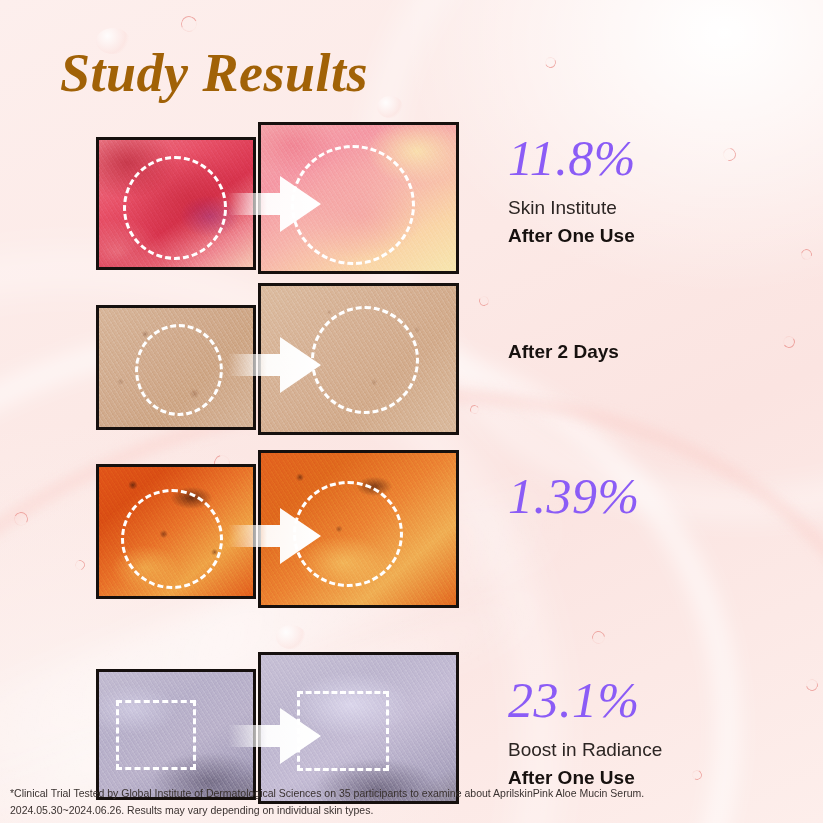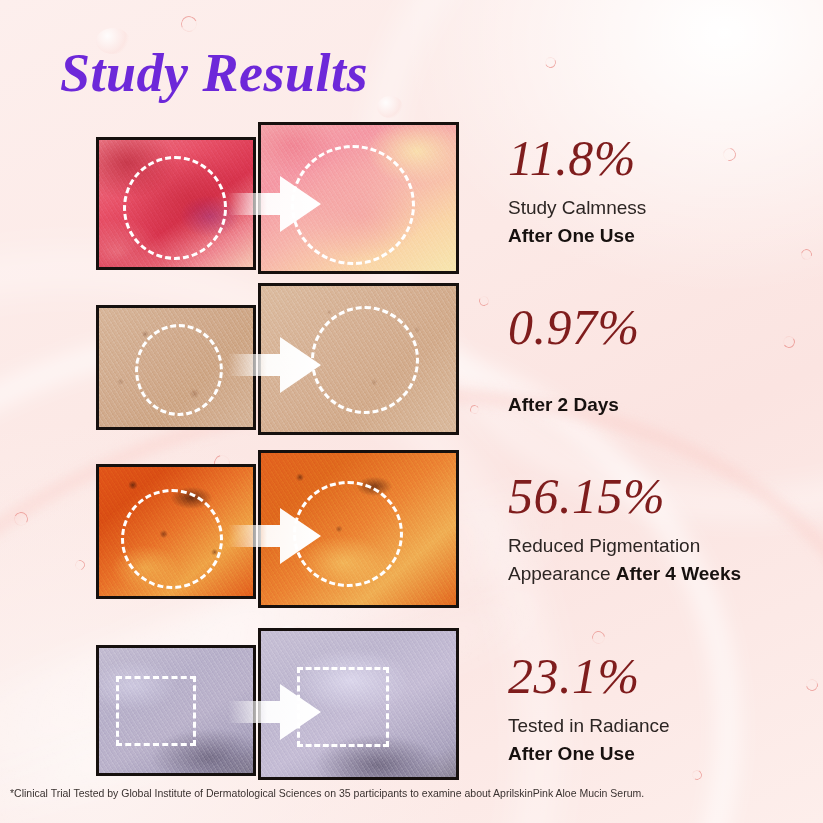--- a/index.html
+++ b/index.html
@@ -90,7 +90,7 @@
     font-style: italic;
     font-size: 54px;
     letter-spacing: 0.5px;
-    color: #6d28d9;
+    color: #a16207;
     z-index: 6;
   }
 

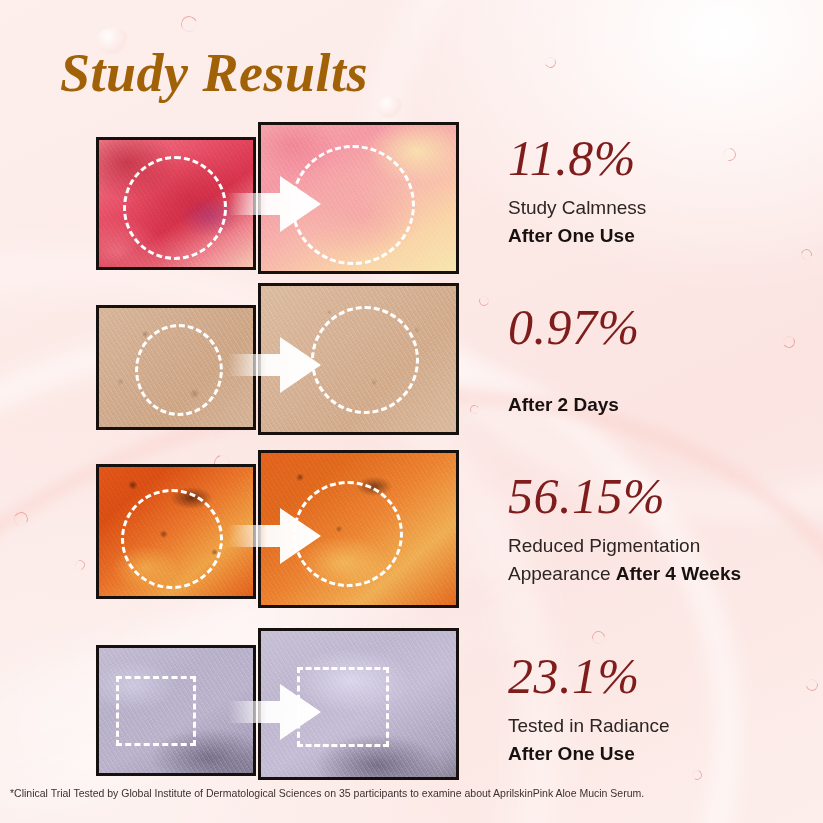--- a/index.html
+++ b/index.html
@@ -243,7 +243,7 @@
     font-style: italic;
     font-size: 50px;
     line-height: 1.06;
-    color: #7f1d1d;
+    color: #8b5cf6;
     letter-spacing: 0.5px;
   }
   .stat-desc {

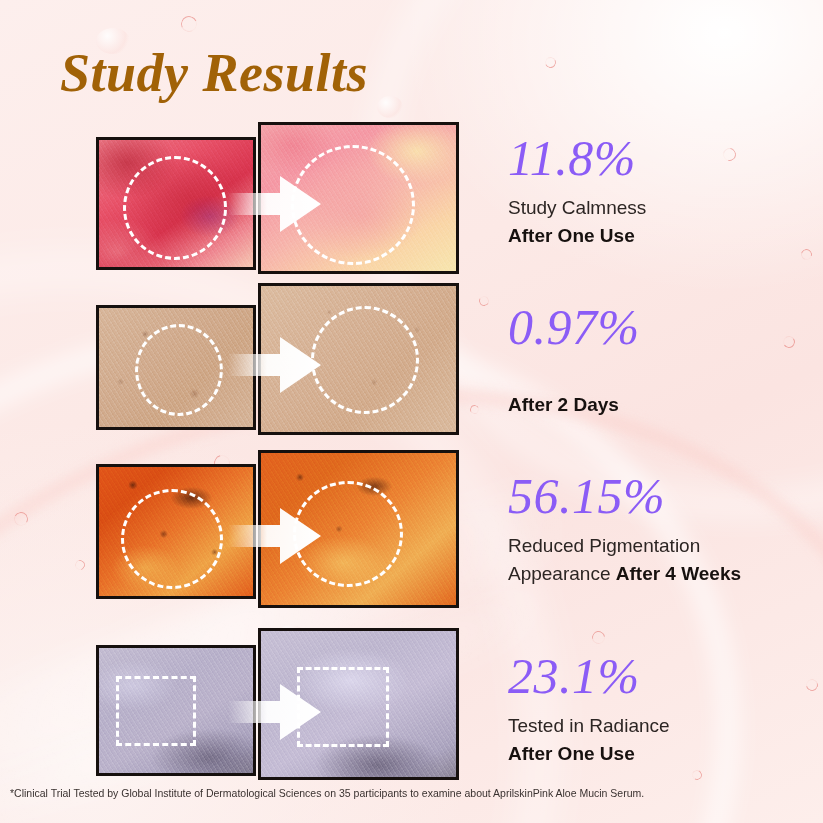--- a/index.html
+++ b/index.html
@@ -328,7 +328,7 @@
   <div class="stat-block">
     <div class="stat-value">11.8%</div>
     <div class="stat-desc">
-      <span>Study Calmness</span><br>
+      <span>Skin Institute</span><br>
       <span class="when">After One Use</span>
     </div>
   </div>

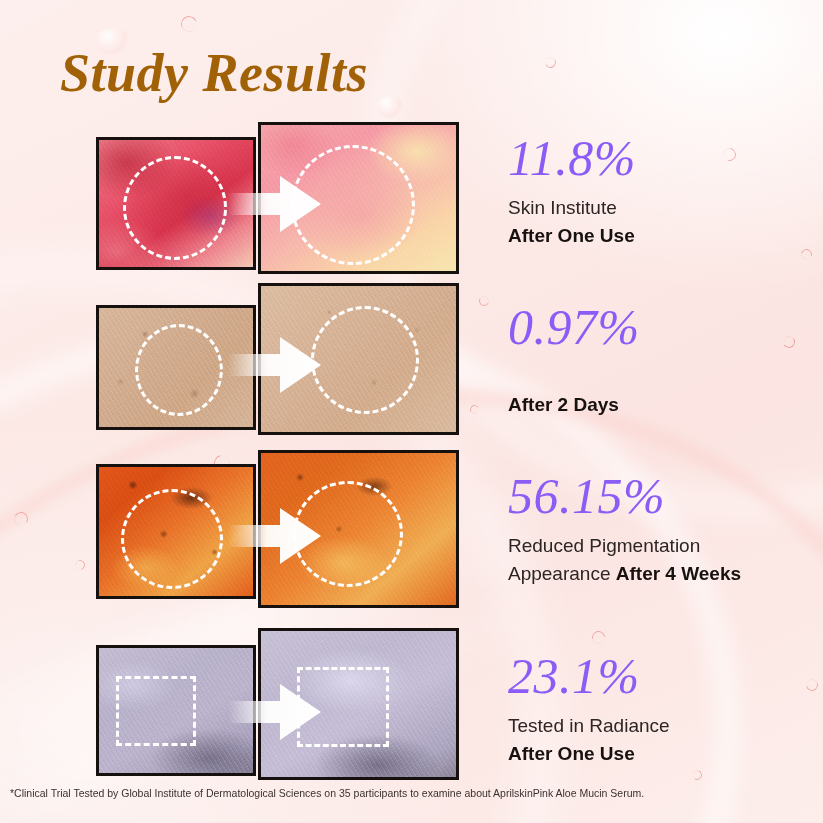--- a/index.html
+++ b/index.html
@@ -358,7 +358,6 @@
     </svg>
   </div>
   <div class="stat-block">
-    <div class="stat-value">0.97%</div>
     <div class="stat-desc">
       <br>
       <span class="when">After 2 Days</span>

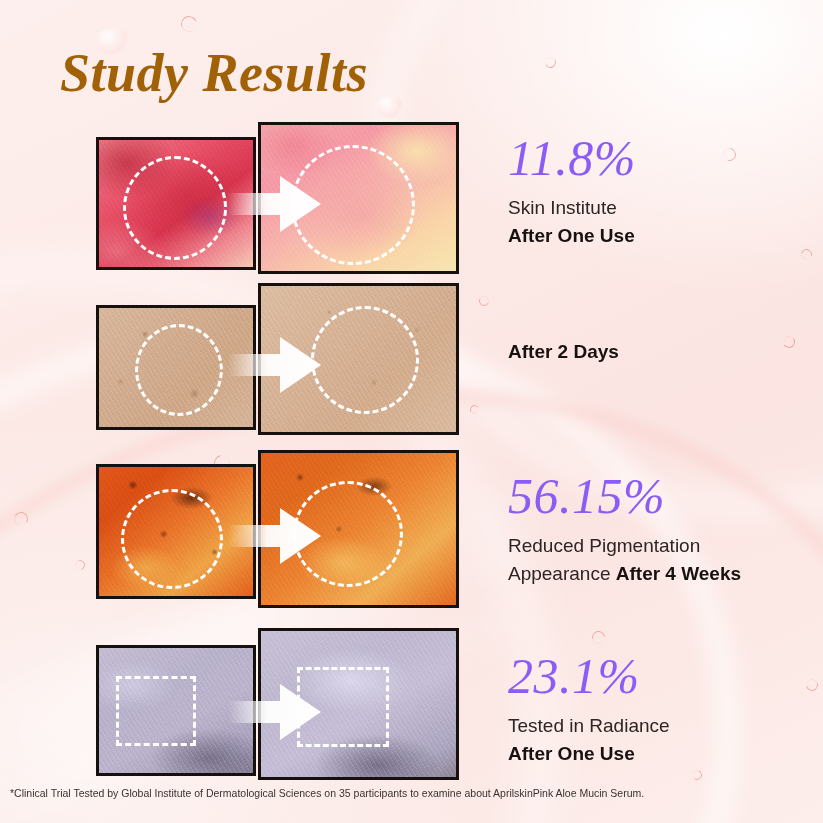--- a/index.html
+++ b/index.html
@@ -389,7 +389,7 @@
     </svg>
   </div>
   <div class="stat-block">
-    <div class="stat-value">56.15%</div>
+    <div class="stat-value">1.39%</div>
     <div class="stat-desc">
       <span>Reduced Pigmentation</span><br>
       <span>Appearance</span>

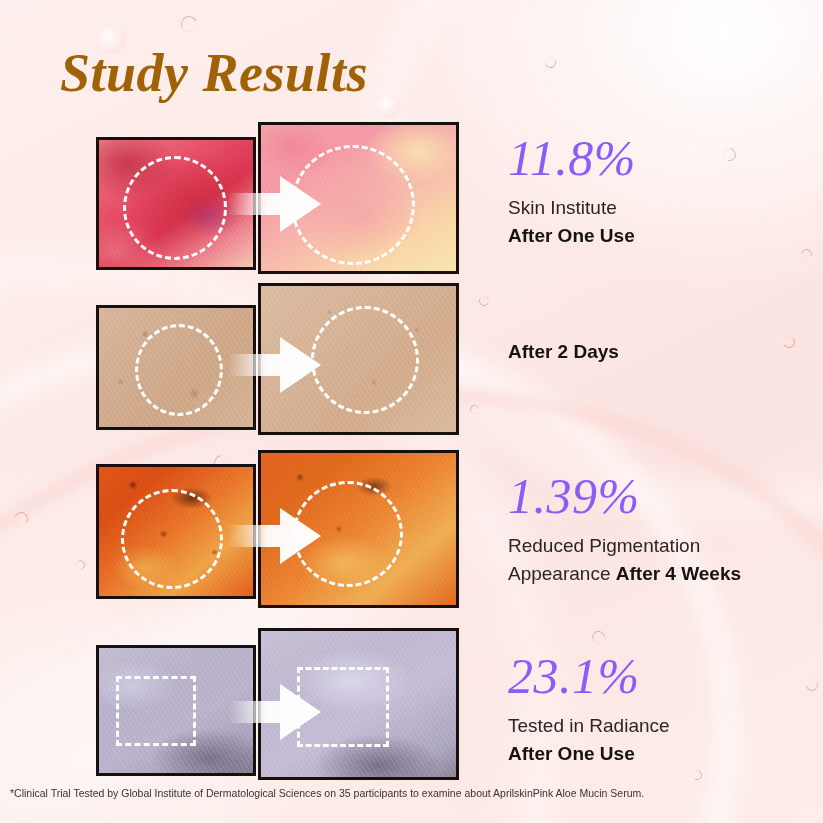--- a/index.html
+++ b/index.html
@@ -390,11 +390,6 @@
   </div>
   <div class="stat-block">
     <div class="stat-value">1.39%</div>
-    <div class="stat-desc">
-      <span>Reduced Pigmentation</span><br>
-      <span>Appearance</span>
-      <span class="when">After 4 Weeks</span>
-    </div>
   </div>
 </section>
 

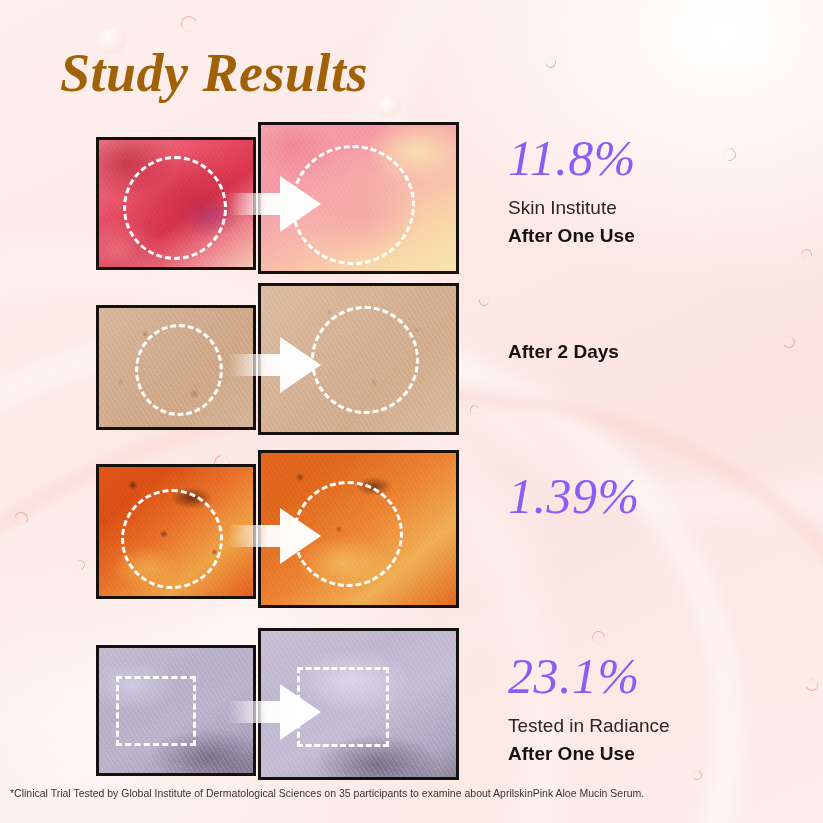--- a/index.html
+++ b/index.html
@@ -104,7 +104,7 @@
   #row-0 { top: 118px;  height: 160px; }
   #row-1 { top: 283px;  height: 160px; }
   #row-2 { top: 450px;  height: 168px; }
-  #row-3 { top: 628px;  height: 162px; }
+  #row-3 { top: 652px;  height: 162px; }
 
   
   .panel {

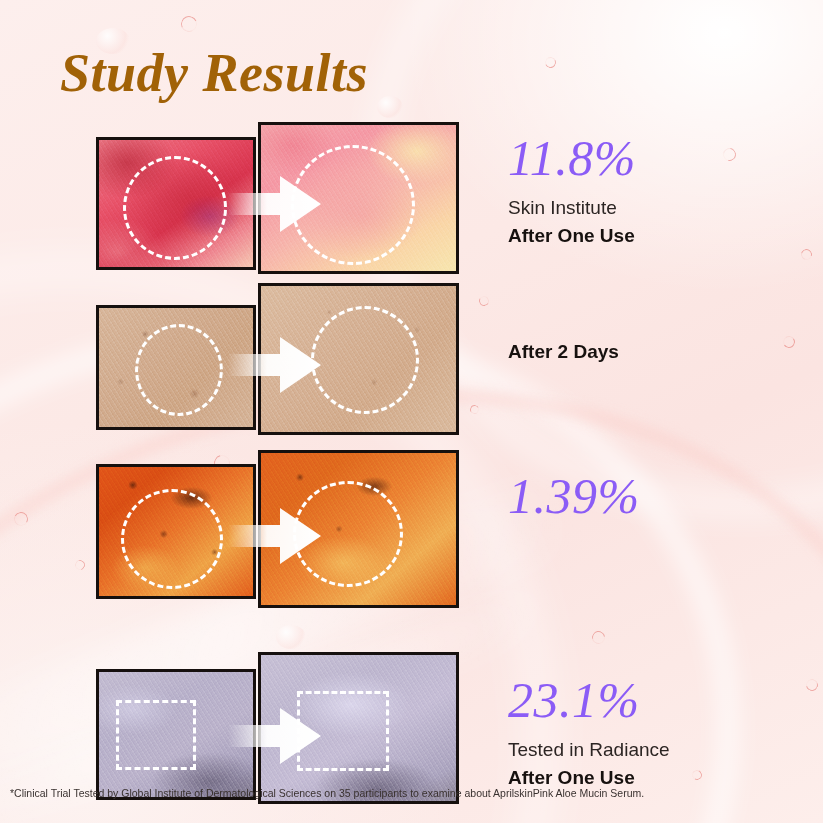--- a/index.html
+++ b/index.html
@@ -419,7 +419,7 @@
   <div class="stat-block">
     <div class="stat-value">23.1%</div>
     <div class="stat-desc">
-      <span>Tested in Radiance</span><br>
+      <span>Boost in Radiance</span><br>
       <span class="when">After One Use</span>
     </div>
   </div>

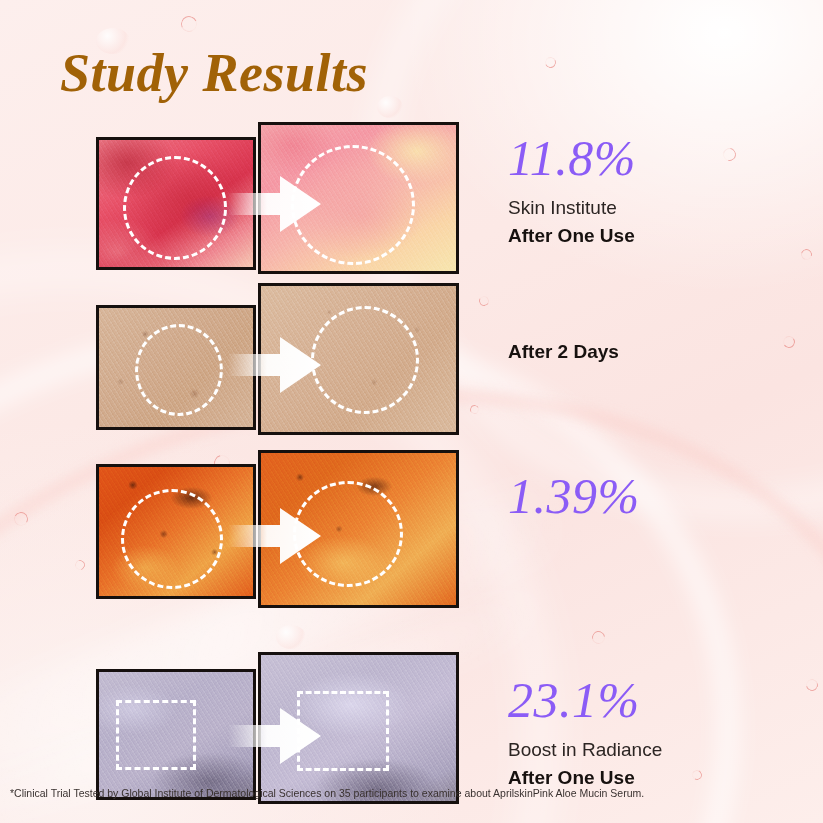--- a/index.html
+++ b/index.html
@@ -427,6 +427,7 @@
 
 <div id="footnote">
   <div>*Clinical Trial Tested by Global Institute of Dermatological Sciences on 35 participants to examine about AprilskinPink Aloe Mucin Serum.</div>
+  <div>2024.05.30~2024.06.26. Results may vary depending on individual skin types.</div>
 </div>
 
 </body></html>

